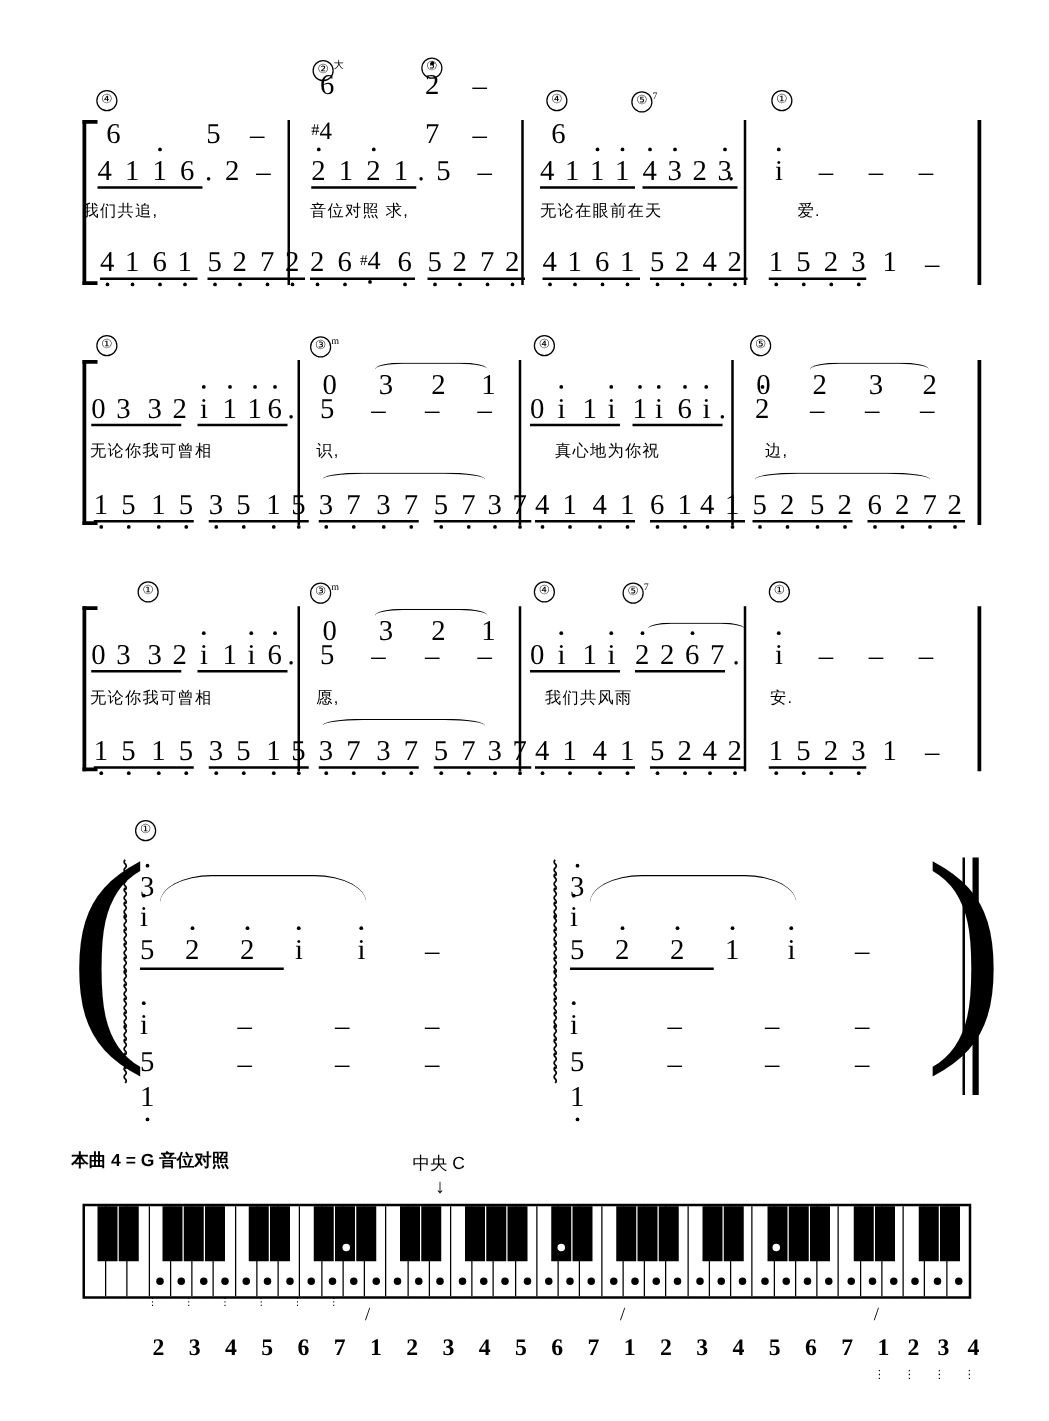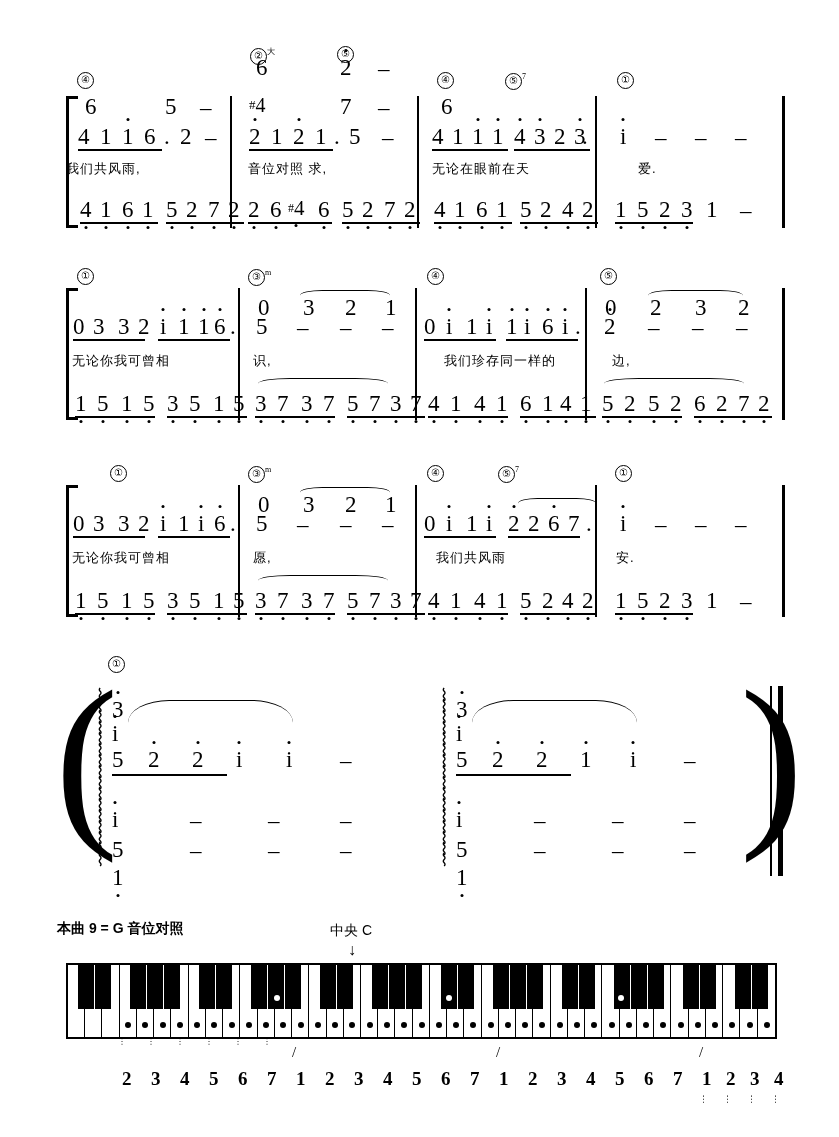--- a/index.html
+++ b/index.html
@@ -139,7 +139,7 @@
     <div class="note dash" style="left:695px;top:125px;">–</div>
     <div class="note dash" style="left:735px;top:125px;">–</div>
 
-    <div class="lyr" style="position:absolute;left:66px;top:160px;">我们共风雨,</div>
+    <div class="lyr" style="position:absolute;left:66px;top:160px;">我们共追,</div>
     <div class="lyr" style="position:absolute;left:248px;top:160px;">音位对照 求,</div>
     <div class="lyr" style="position:absolute;left:432px;top:160px;">无论在眼前在天</div>
     <div class="lyr" style="position:absolute;left:638px;top:160px;">爱.</div>

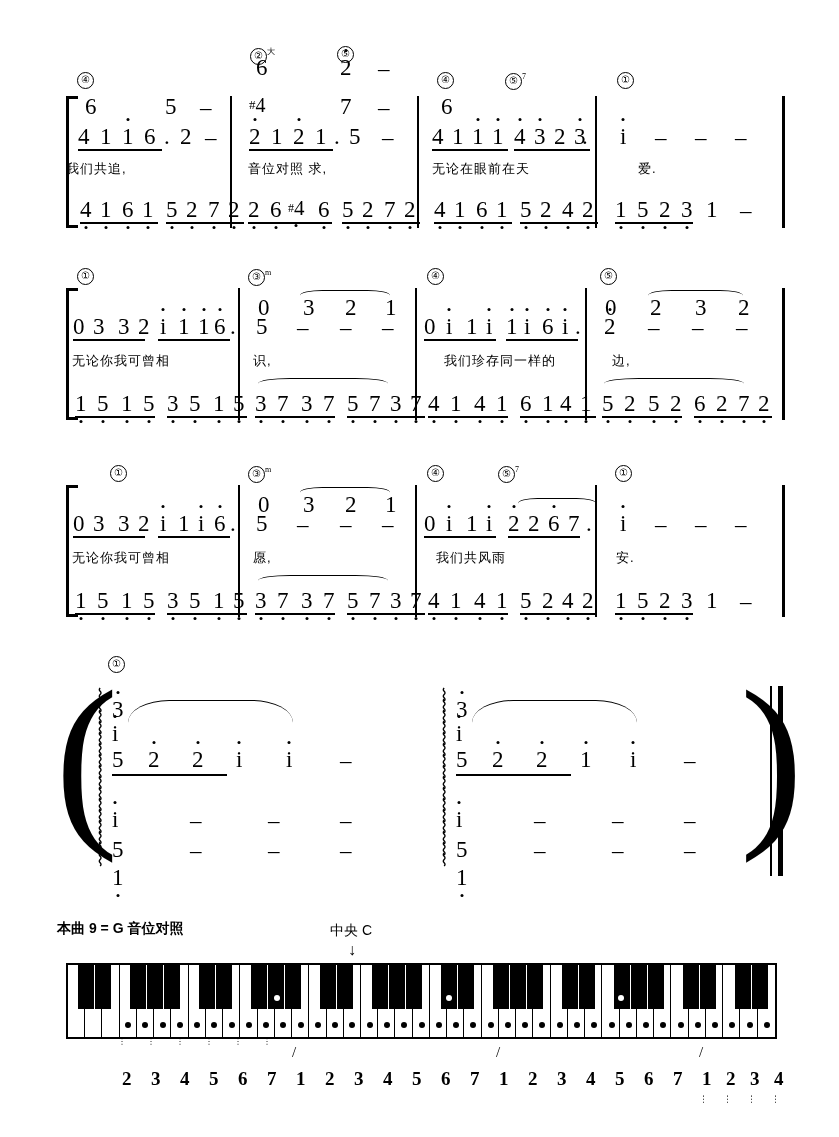--- a/index.html
+++ b/index.html
@@ -248,7 +248,7 @@
 
     <div class="lyr" style="position:absolute;left:72px;top:352px;">无论你我可曾相</div>
     <div class="lyr" style="position:absolute;left:253px;top:352px;">识,</div>
-    <div class="lyr" style="position:absolute;left:444px;top:352px;">我们珍存同一样的</div>
+    <div class="lyr" style="position:absolute;left:444px;top:352px;">真心地为你祝</div>
     <div class="lyr" style="position:absolute;left:612px;top:352px;">边,</div>
 
     <div class="slur" style="left:258px;top:378px;width:130px;"></div>

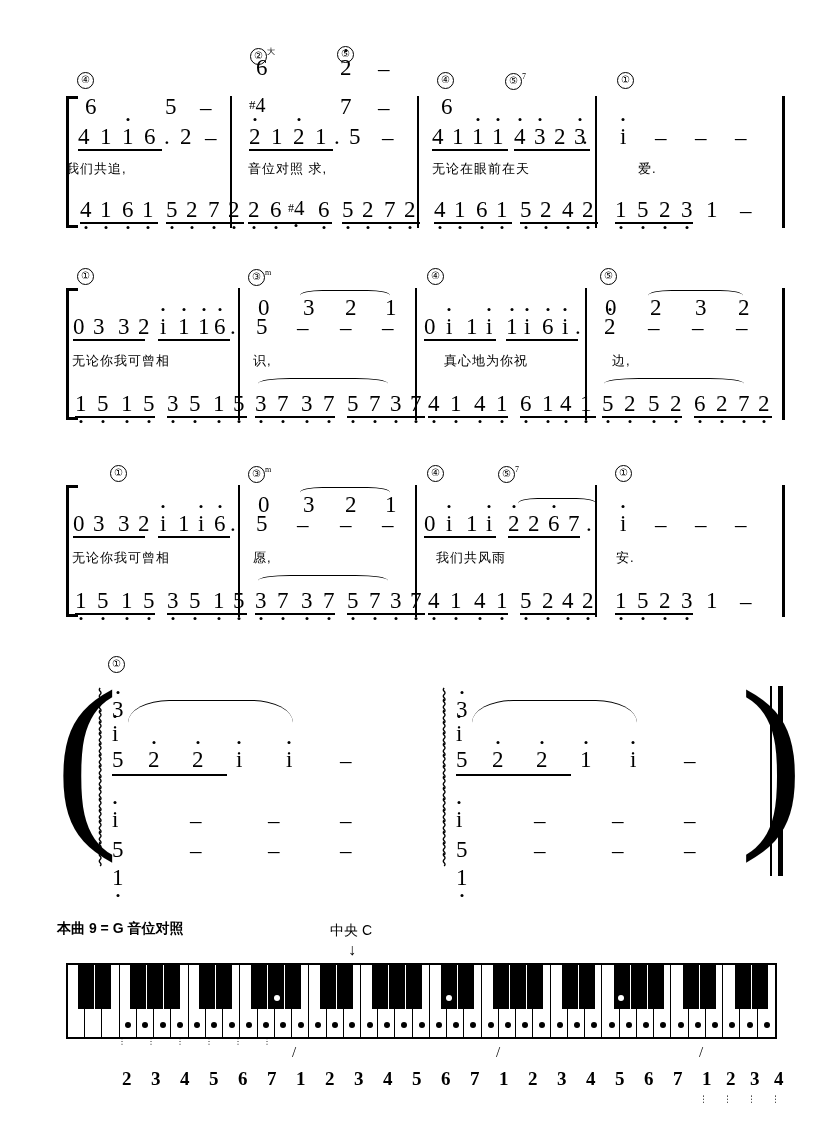--- a/index.html
+++ b/index.html
@@ -492,7 +492,7 @@
     <div class="note num dotdn" style="left:456px;top:866px;">1</div>
   </div>
 
-  <div class="footlabel">本曲 9 = G 音位对照</div>
+  <div class="footlabel">本曲 4 = G 音位对照</div>
   <div class="centc">中央 C</div>
   <div class="arrowdn">↓</div>
 

